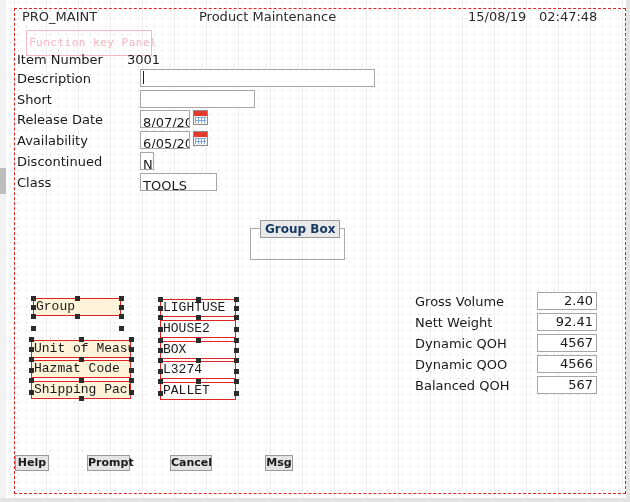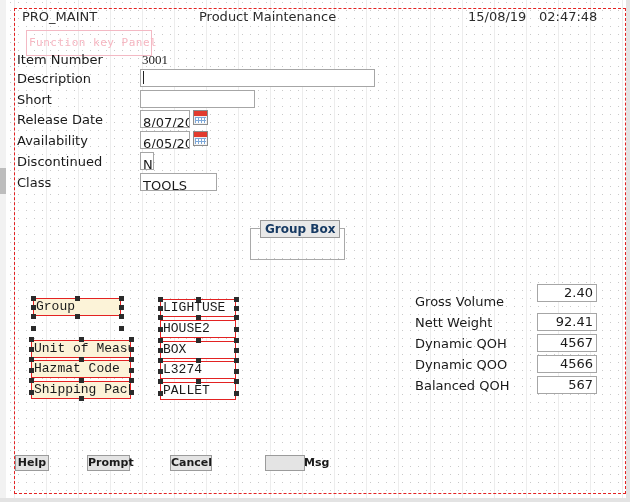--- a/index.html
+++ b/index.html
@@ -69,7 +69,7 @@
     padding:4px 2px;line-height:16px;height:18px;
     white-space:nowrap;overflow:hidden;
   }
-  #itemnum-val{position:absolute;left:142px;top:52px;font-size:13px;color:#1a1a1a;font-family:Liberation Serif, serif;}
+  #itemnum-val{position:absolute;left:127px;top:52px;font-size:13px;color:#1a1a1a;}
   #caret{position:absolute;left:143px;top:71px;width:1px;height:13px;background:#222;}
 
   

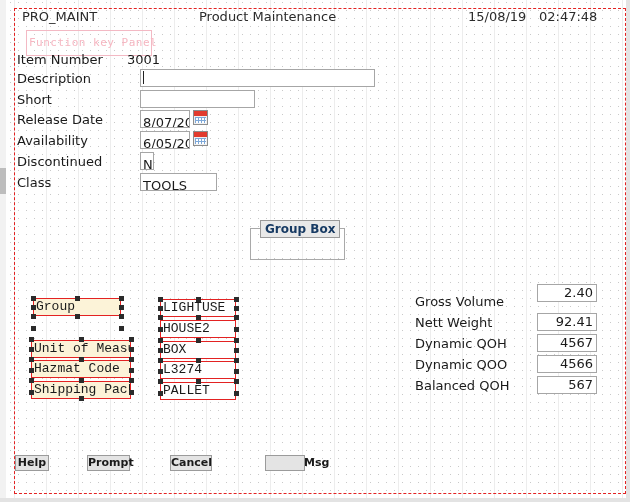--- a/index.html
+++ b/index.html
@@ -251,7 +251,7 @@
   <div class="nlabel" style="top:378px">Balanced QOH</div>
   <div class="nlabel" style="top:357px">Dynamic QOO</div>
 
-  <div class="nbox" style="top:284px">2.40</div>
+  <div class="nbox" style="top:292px">2.40</div>
   <div class="nbox" style="top:313px">92.41</div>
   <div class="nbox" style="top:334px">4567</div>
   <div class="nbox" style="top:355px">4566</div>

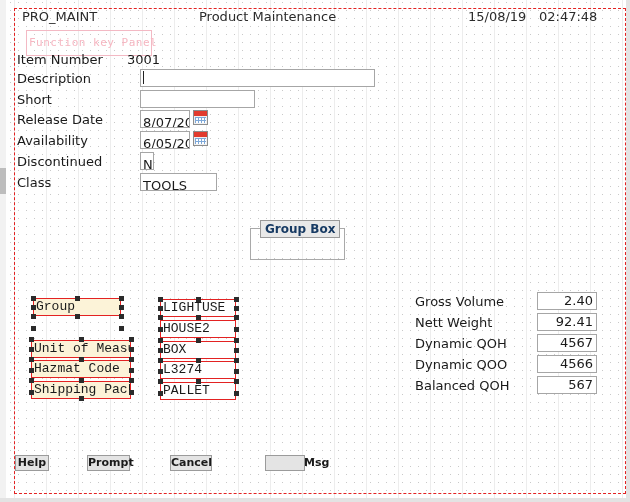--- a/index.html
+++ b/index.html
@@ -260,7 +260,7 @@
   <div class="btn" style="left:15px;width:34px;">Help</div>
   <div class="btn" style="left:87px;width:43px;">Prompt</div>
   <div class="btn" style="left:170px;width:42px;">Cancel</div>
-  <div class="btn" style="left:265px;width:28px;padding-left:38px;">Msg</div>
+  <div class="btn" style="left:265px;width:28px;">Msg</div>
 </div>
 
 </body></html>

